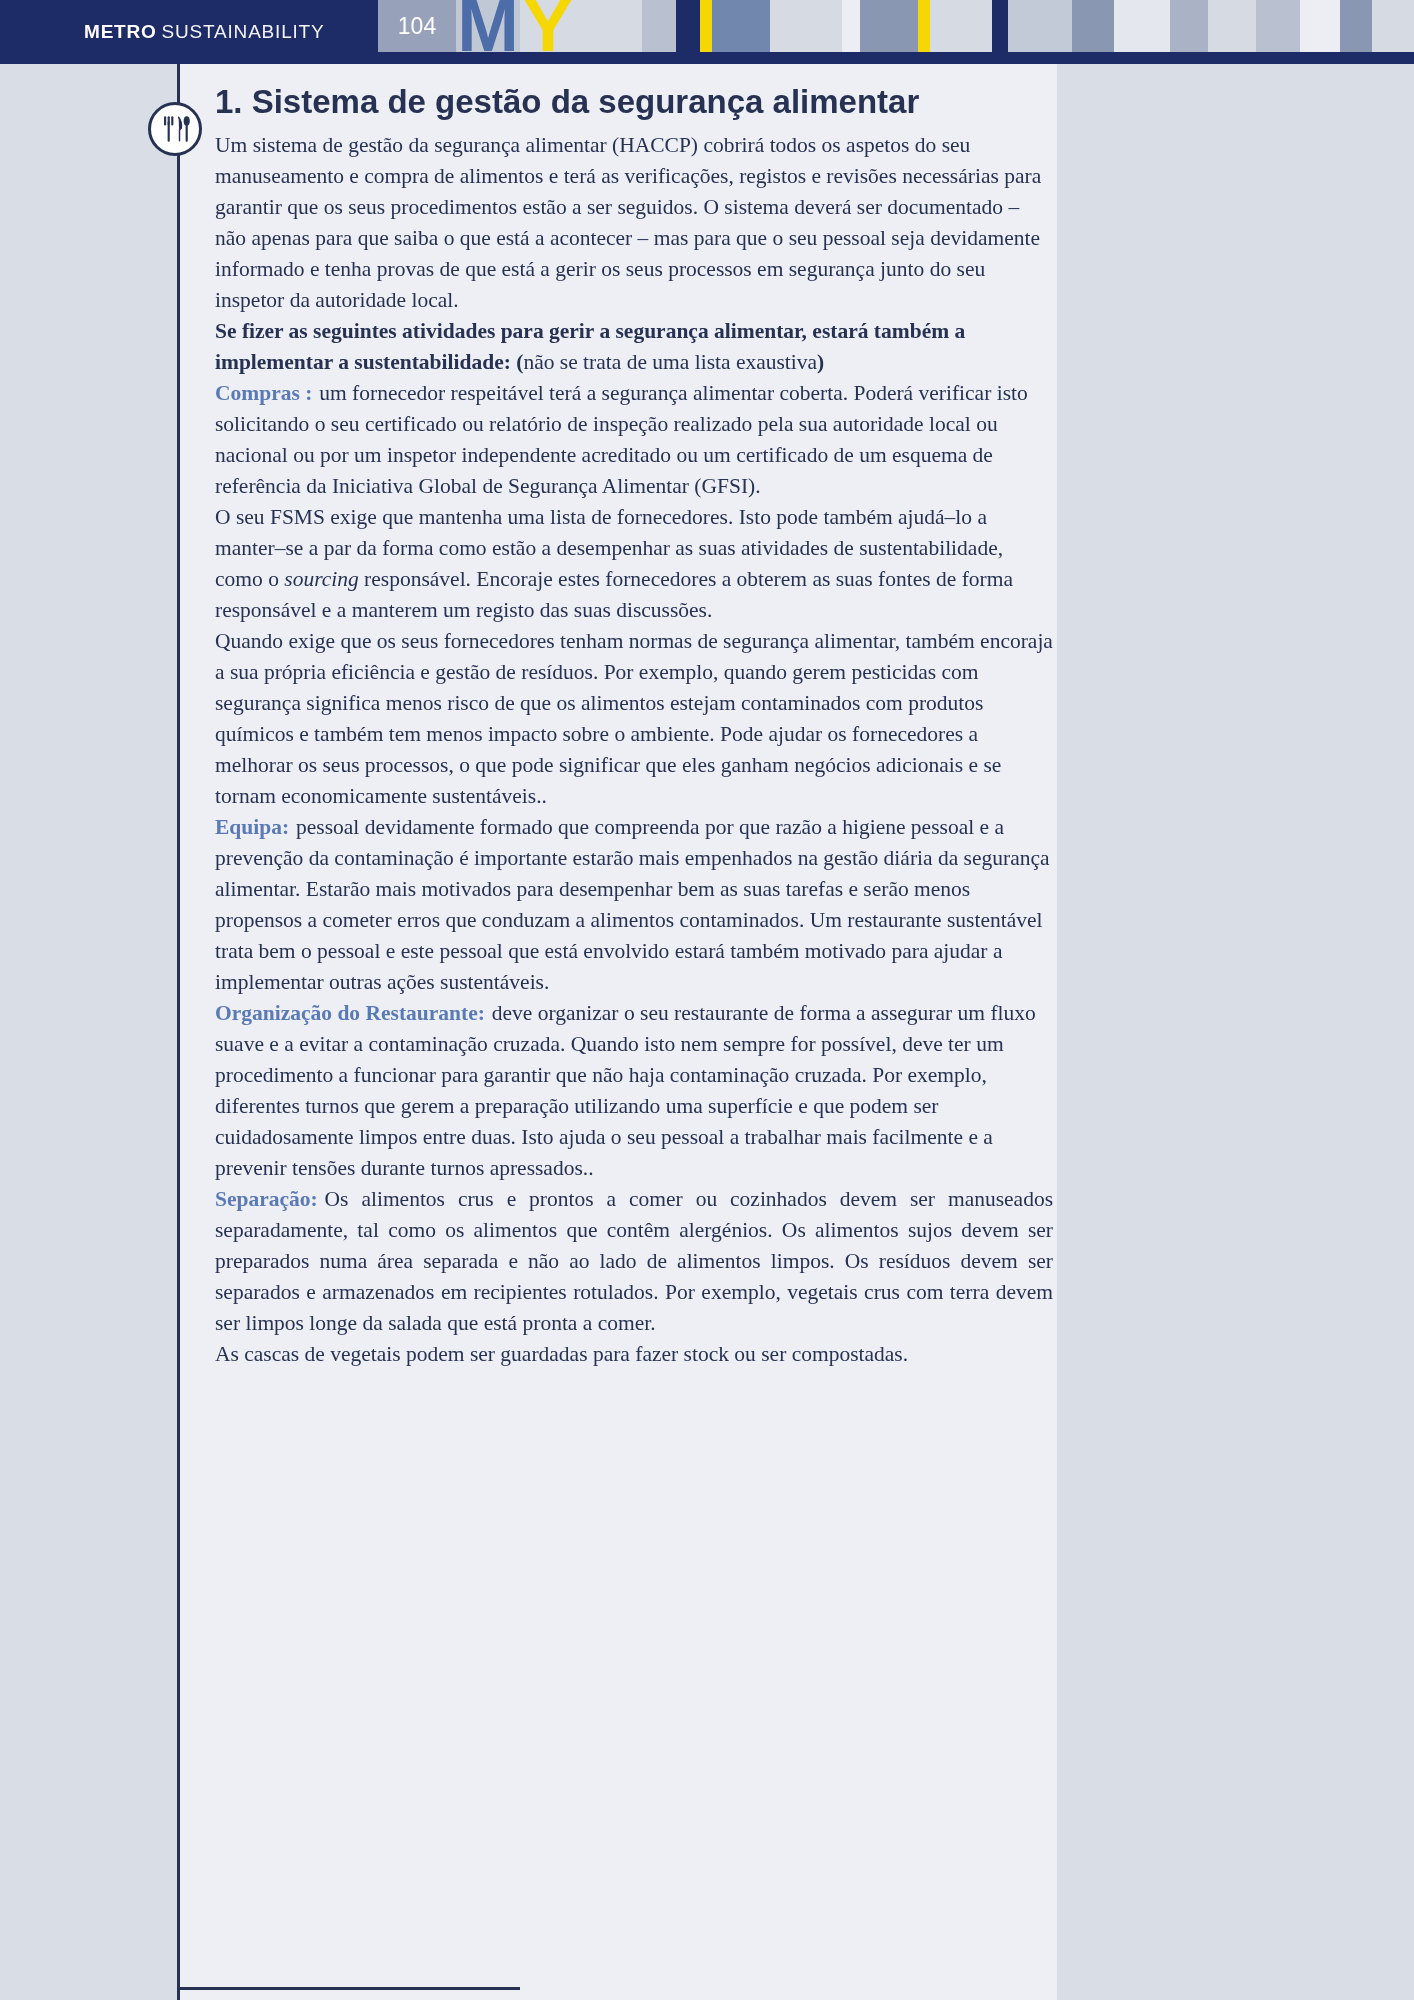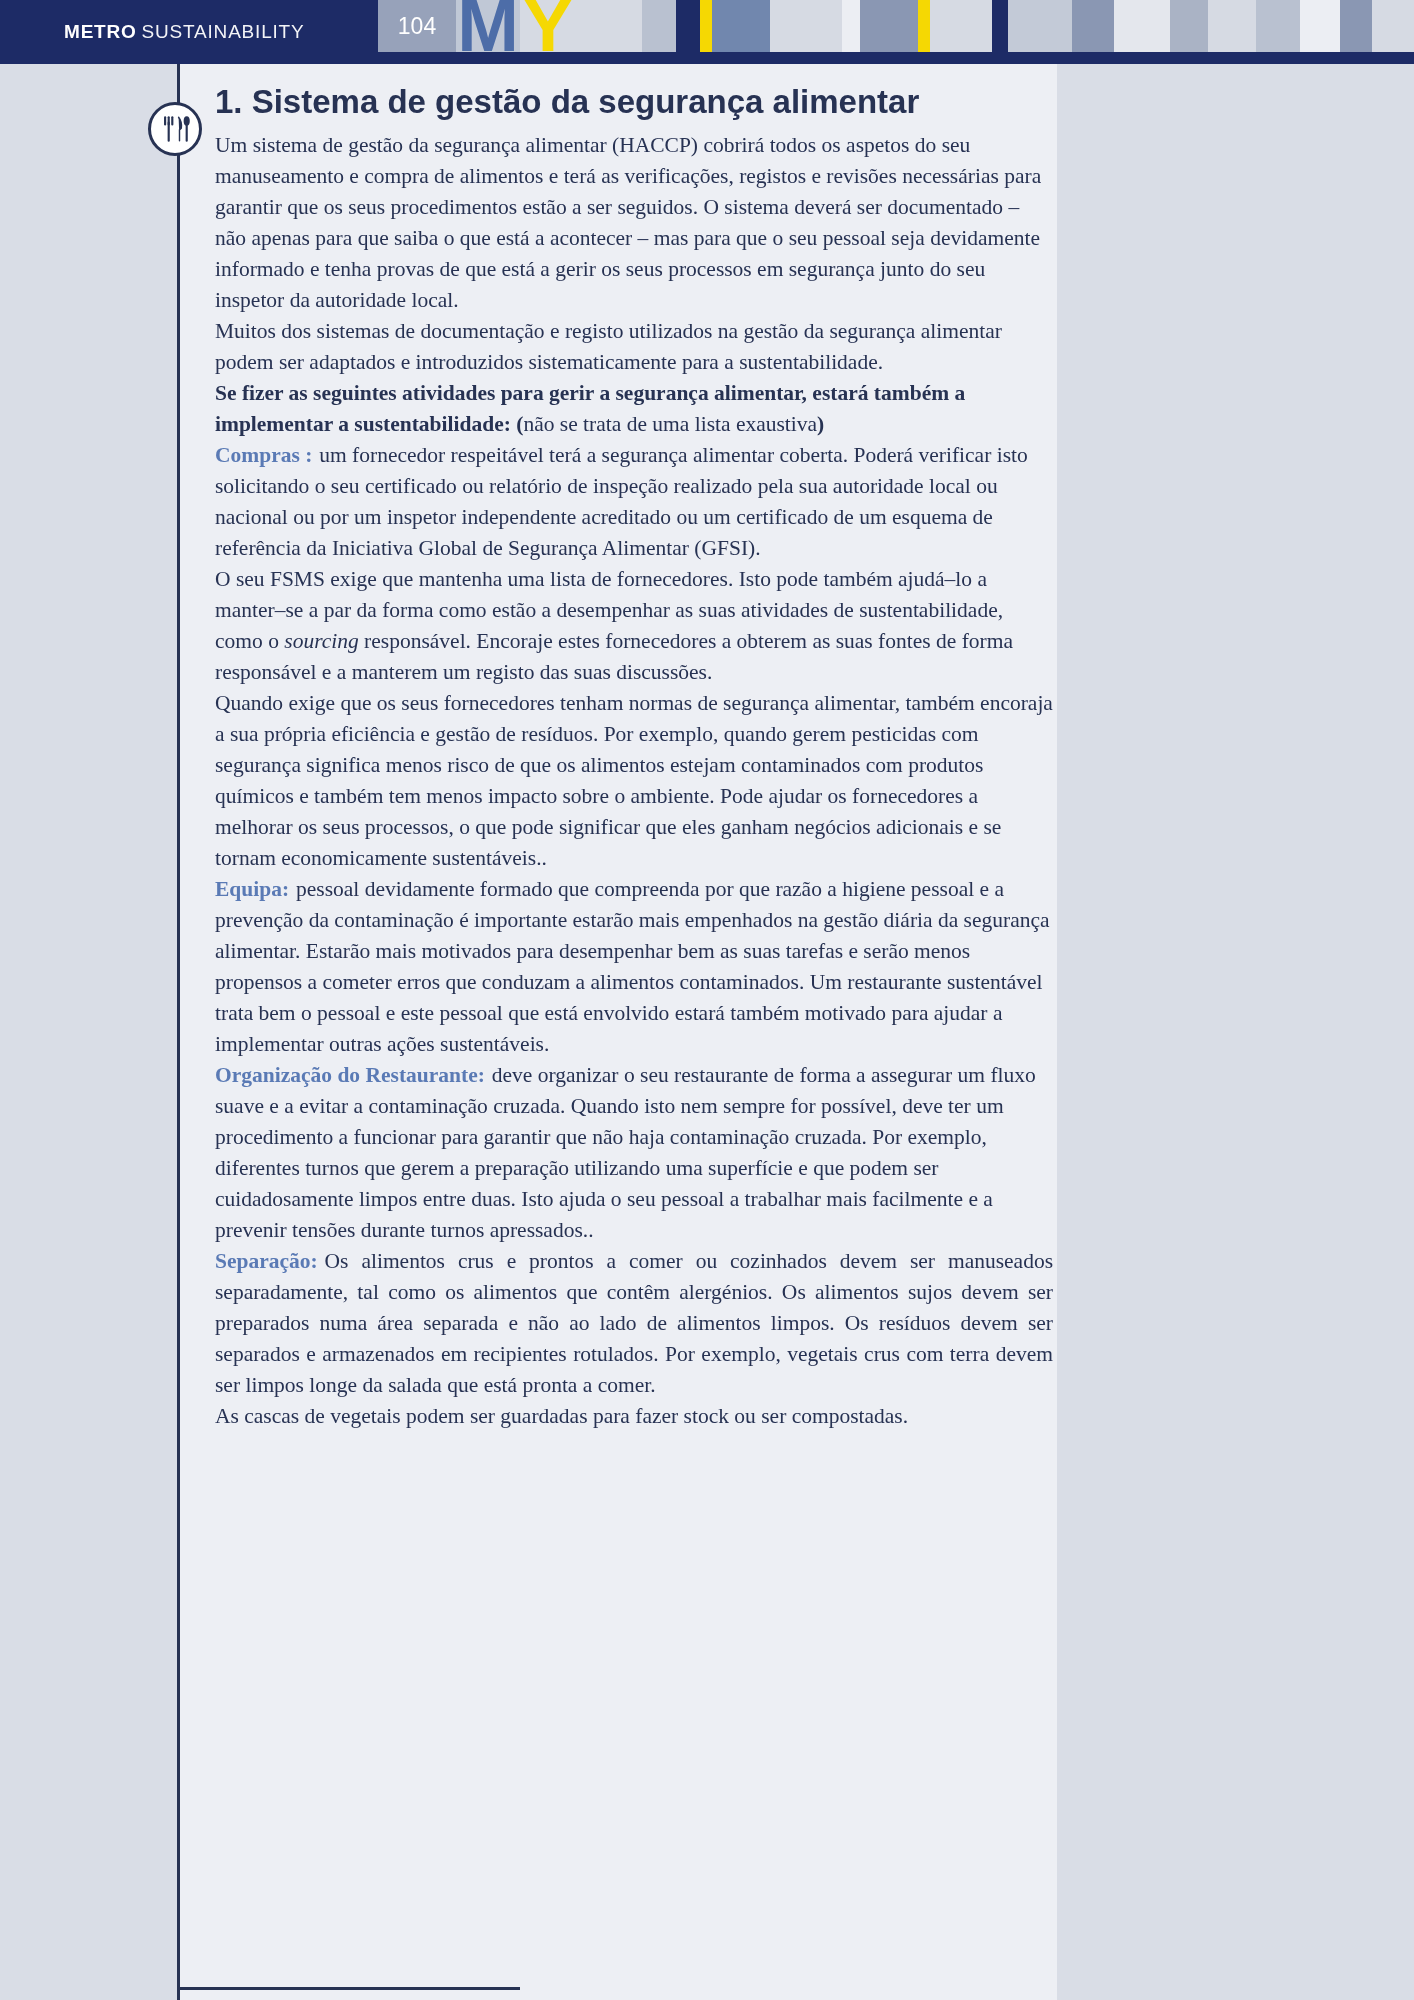--- a/index.html
+++ b/index.html
@@ -19,7 +19,7 @@
   .header{position:absolute;top:0;left:0;right:0;height:64px;background:var(--header-navy);}
   .brand{position:absolute;left:64px;top:0;height:64px;display:flex;align-items:center;
          color:#ffffff;font-size:19px;letter-spacing:.8px;white-space:nowrap;}
-  .brand-bold{font-weight:bold;}
+  .brand-bold{font-weight:bold;margin-left:20px;}
   .brand-light{font-weight:400;margin-left:5px;opacity:.95;}
   .stripe-area{position:absolute;left:378px;top:0;right:0;height:52px;display:flex;
                overflow:hidden;background:#d6dae3;}

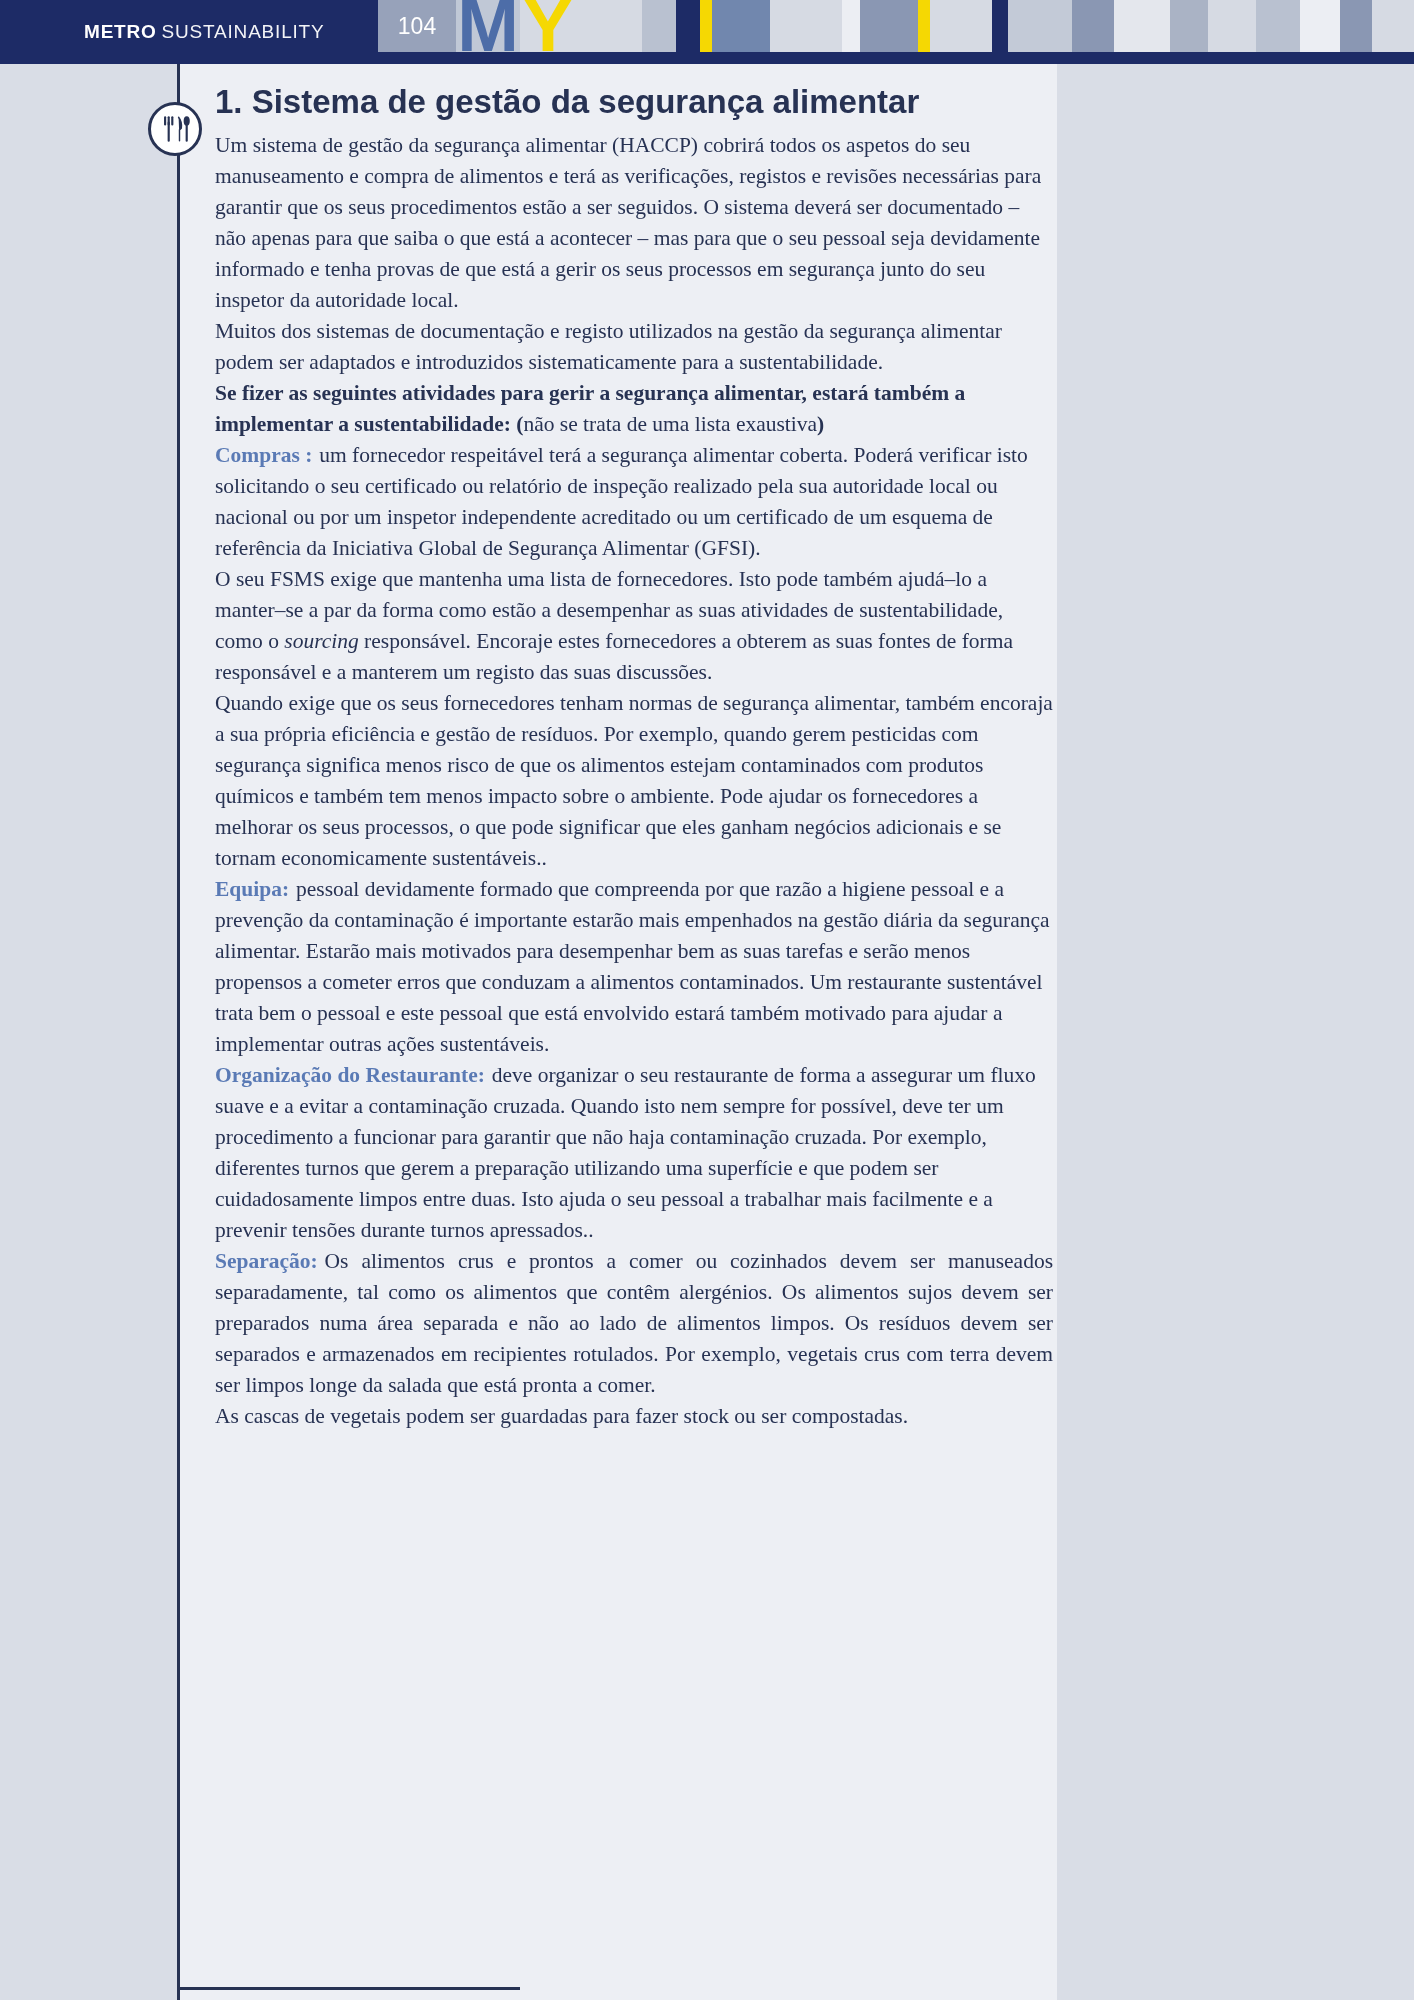--- a/index.html
+++ b/index.html
@@ -113,7 +113,6 @@
     <h1>1. Sistema de gestão da segurança alimentar</h1>
 
     <p>Um sistema de gestão da segurança alimentar (HACCP) cobrirá todos os aspetos do seu manuseamento e compra de alimentos e terá as verificações, registos e revisões necessárias para garantir que os seus procedimentos estão a ser seguidos. O sistema deverá ser documentado – não apenas para que saiba o que está a acontecer – mas para que o seu pessoal seja devidamente informado e tenha provas de que está a gerir os seus processos em segurança junto do seu inspetor da autoridade local.</p>
-    <p class="gap">Muitos dos sistemas de documentação e registo utilizados na gestão da segurança alimentar podem ser adaptados e introduzidos sistematicamente para a sustentabilidade.</p>
 
     <p class="lead gap-lg"><span>Se fizer as seguintes atividades para gerir a segurança alimentar, estará também a implementar a sustentabilidade: (</span><span class="normal">não se trata de uma lista exaustiva</span><span>)</span></p>
 

